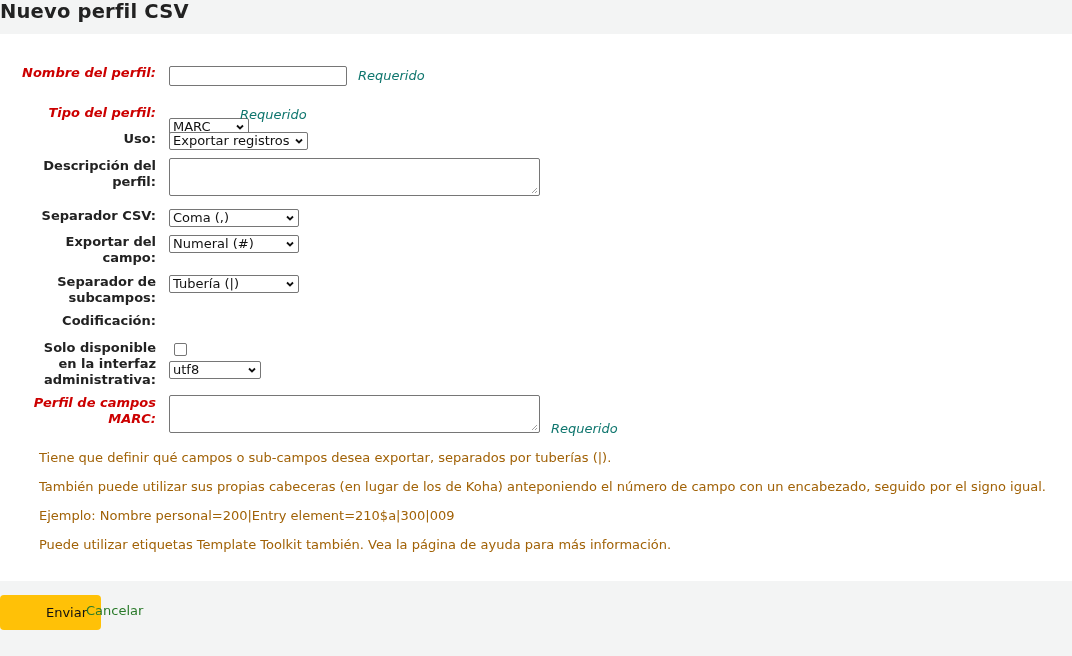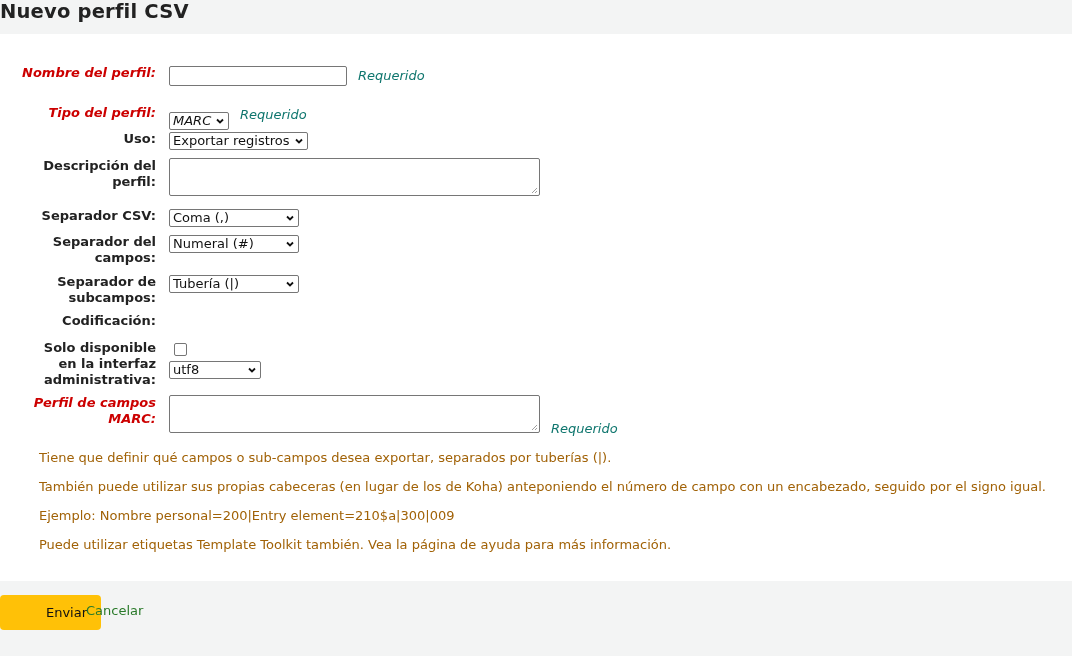--- a/index.html
+++ b/index.html
@@ -93,7 +93,7 @@
   <span class="req-note" style="left:358px; top:68px;">Requerido</span>
 
   <div class="label required" style="top:105px;">Tipo del perfil:</div>
-  <div class="select" style="top:112px; width:60px;font-style:italic;">
+  <div class="select" style="top:118px; width:80px;">
     <span class="val">MARC</span>
     <svg class="chev" viewBox="0 0 8 8">
         <path d="M1 2.5 L4 5.5 L7 2.5" stroke="#111" stroke-width="1.8" fill="none"></path>

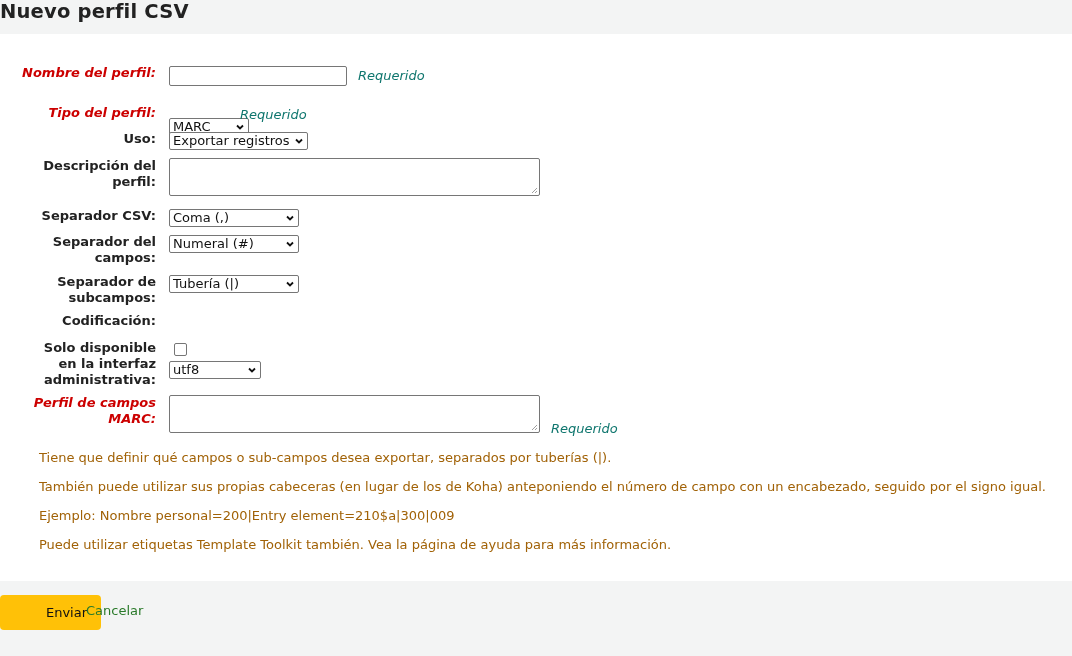--- a/index.html
+++ b/index.html
@@ -124,7 +124,7 @@
       </svg>
   </div>
 
-  <div class="label" style="top:234px;">Separador del campos:</div>
+  <div class="label" style="top:234px;">Exportar del campo:</div>
   <div class="select" style="top:235px; width:130px;">
     <span class="val">Numeral (#)</span>
     <svg class="chev" viewBox="0 0 8 8">

